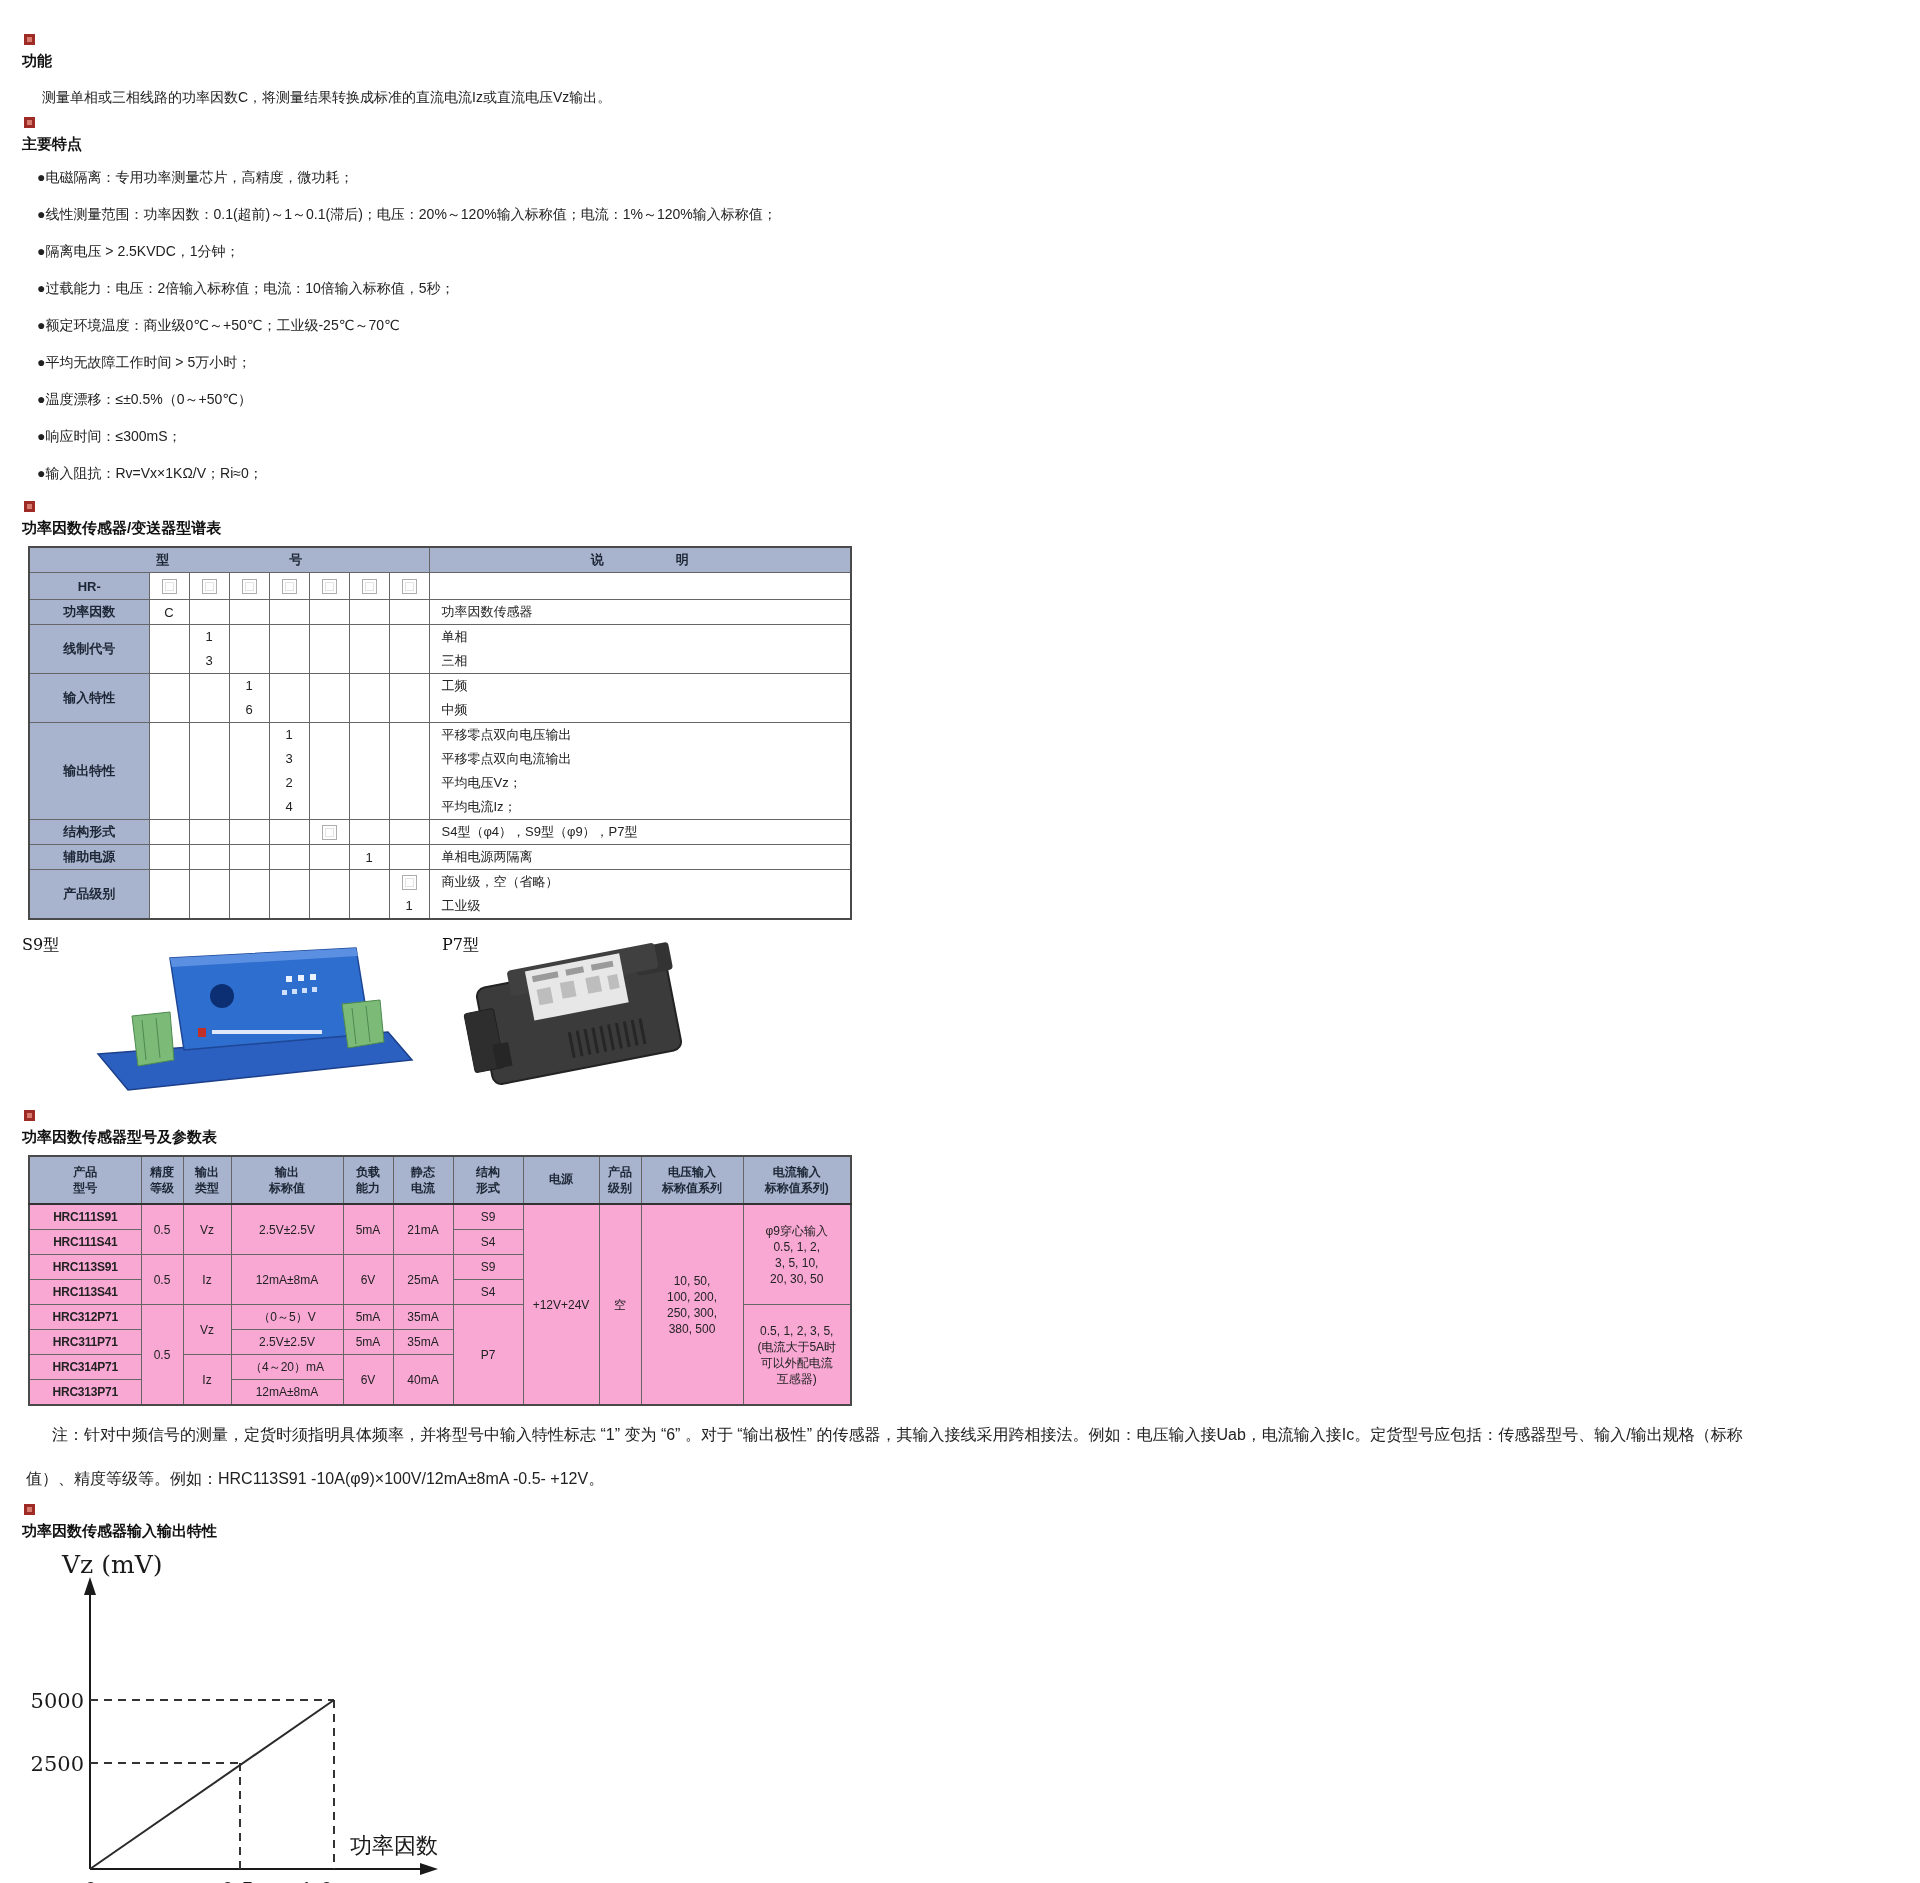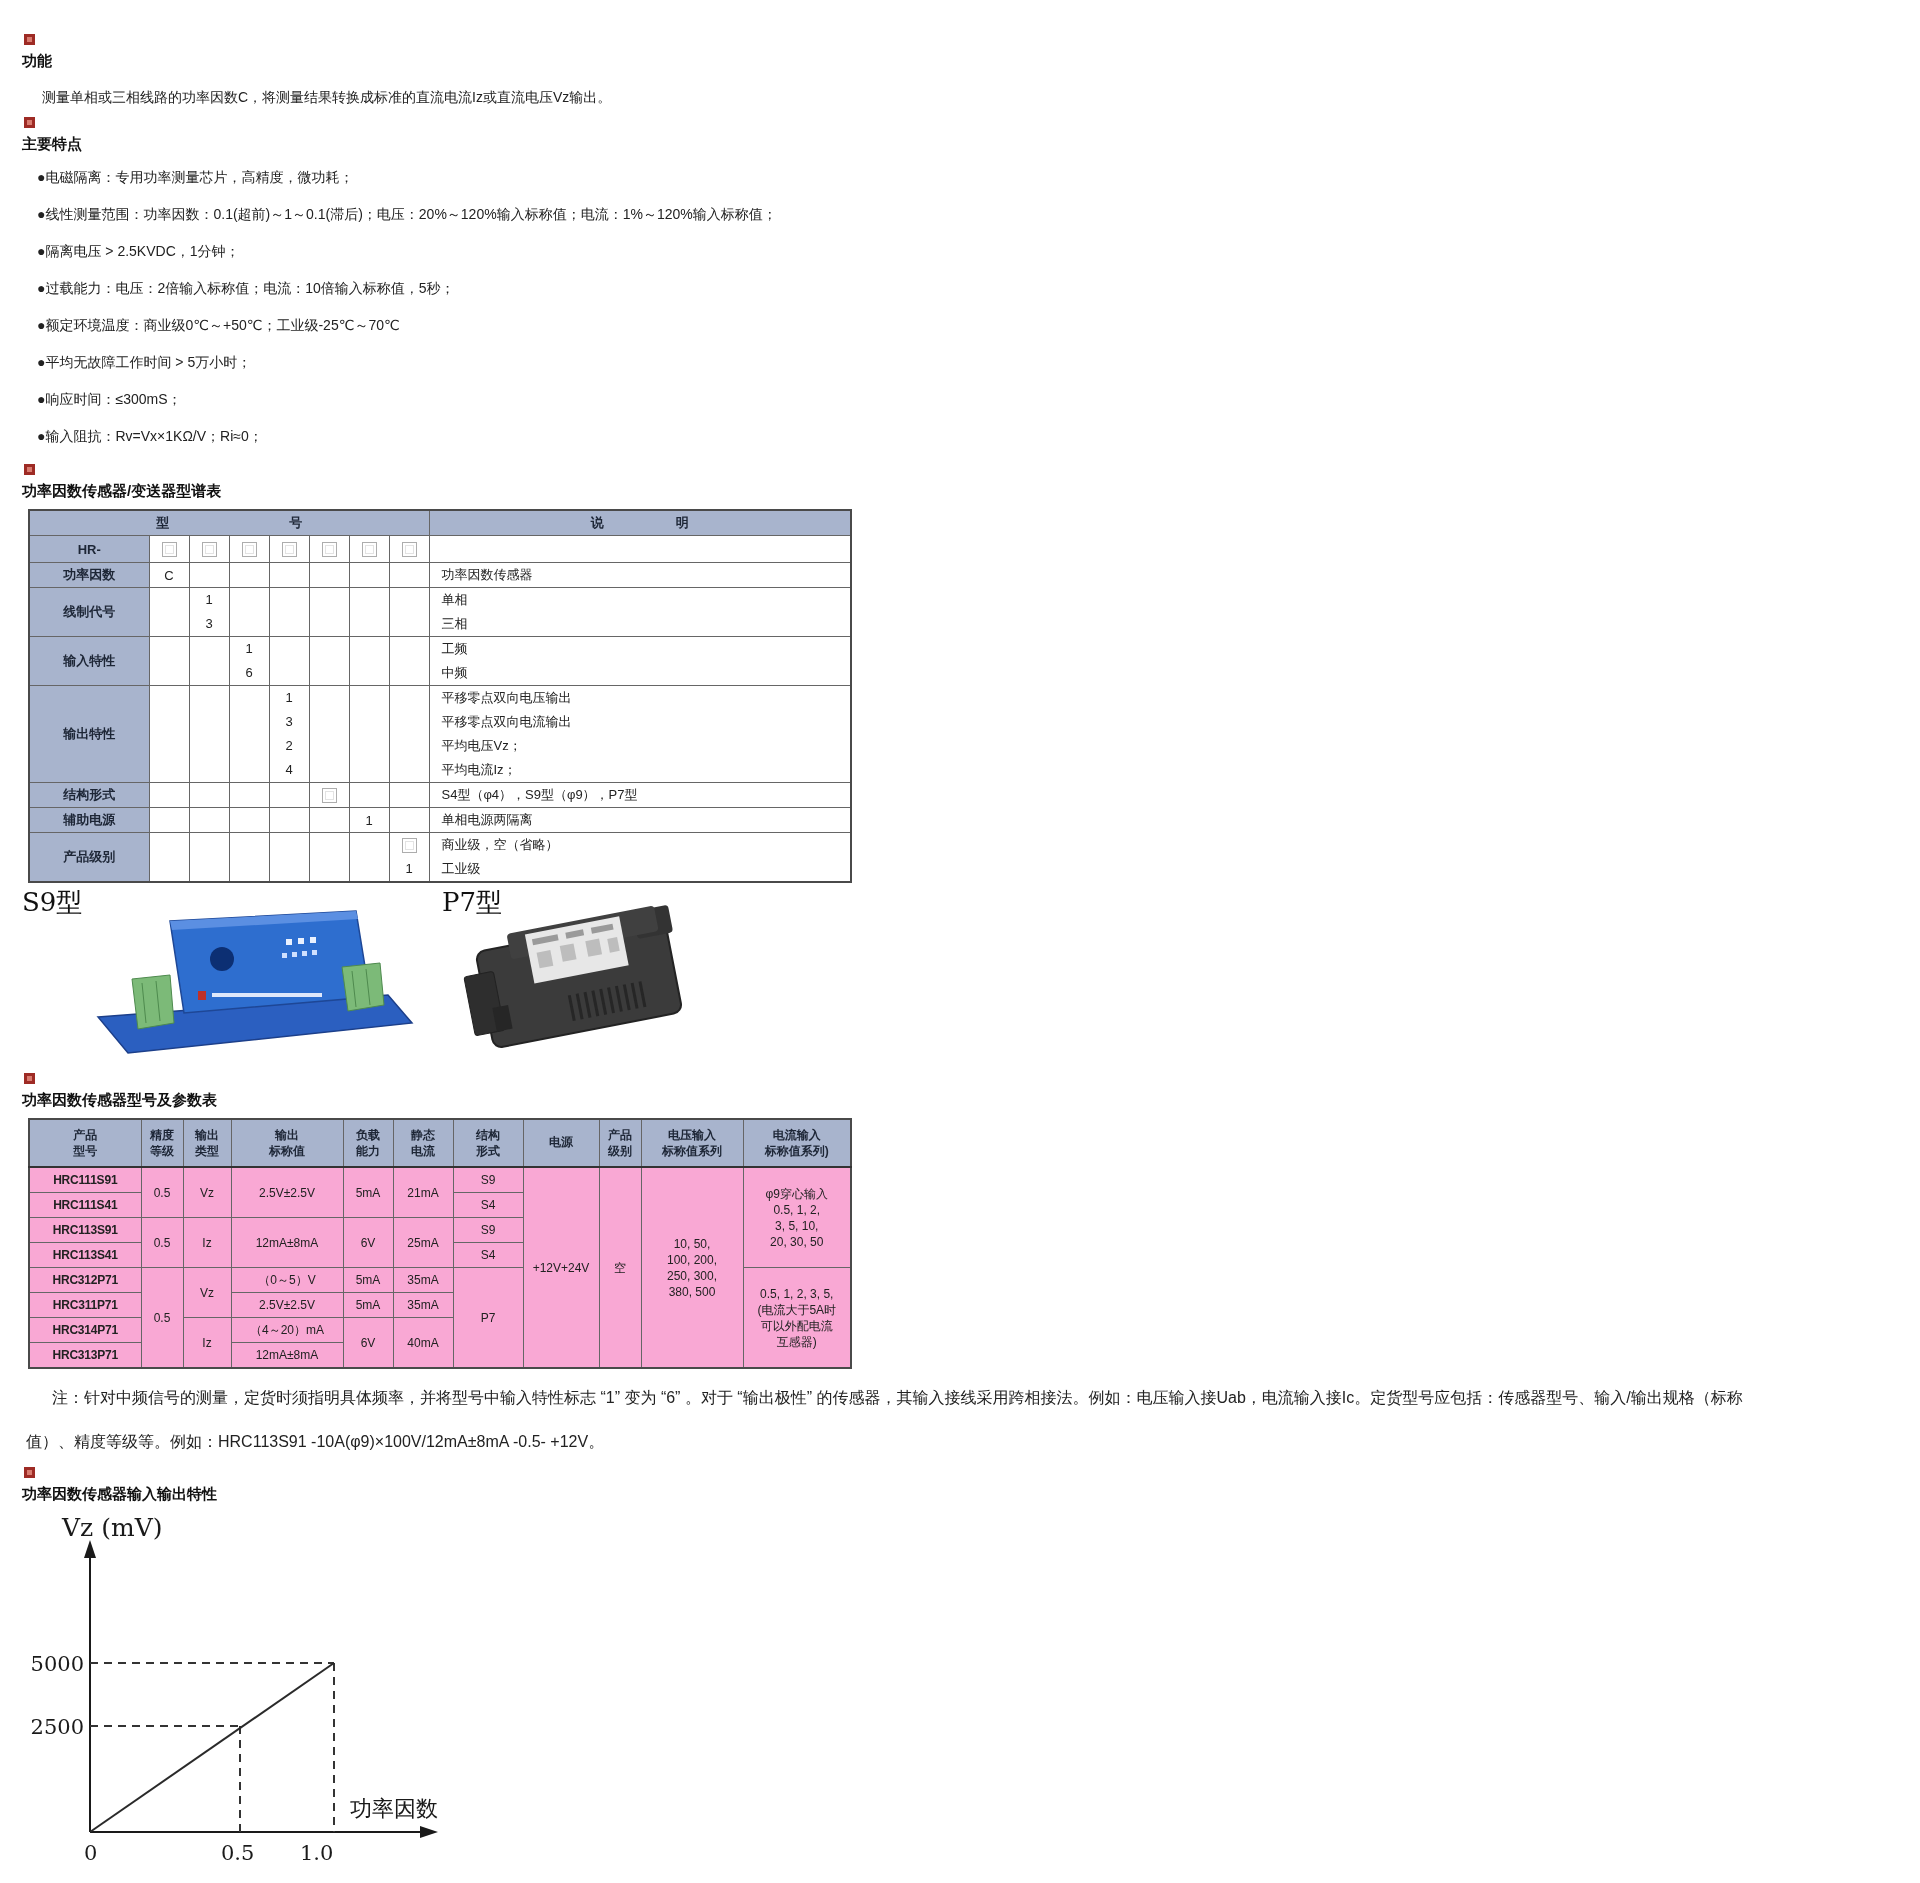--- a/index.html
+++ b/index.html
@@ -80,6 +80,7 @@
     <div class="bullet">●过载能力：电压：2倍输入标称值；电流：10倍输入标称值，5秒；</div>
     <div class="bullet">●额定环境温度：商业级0℃～+50℃；工业级-25℃～70℃</div>
     <div class="bullet">●平均无故障工作时间 &gt; 5万小时；</div>
+    <div class="bullet">●温度漂移：≤±0.5%（0～+50℃）</div>
     <div class="bullet">●响应时间：≤300mS；</div>
     <div class="bullet">●输入阻抗：Rv=Vx×1KΩ/V；Ri≈0；</div>
   </div>

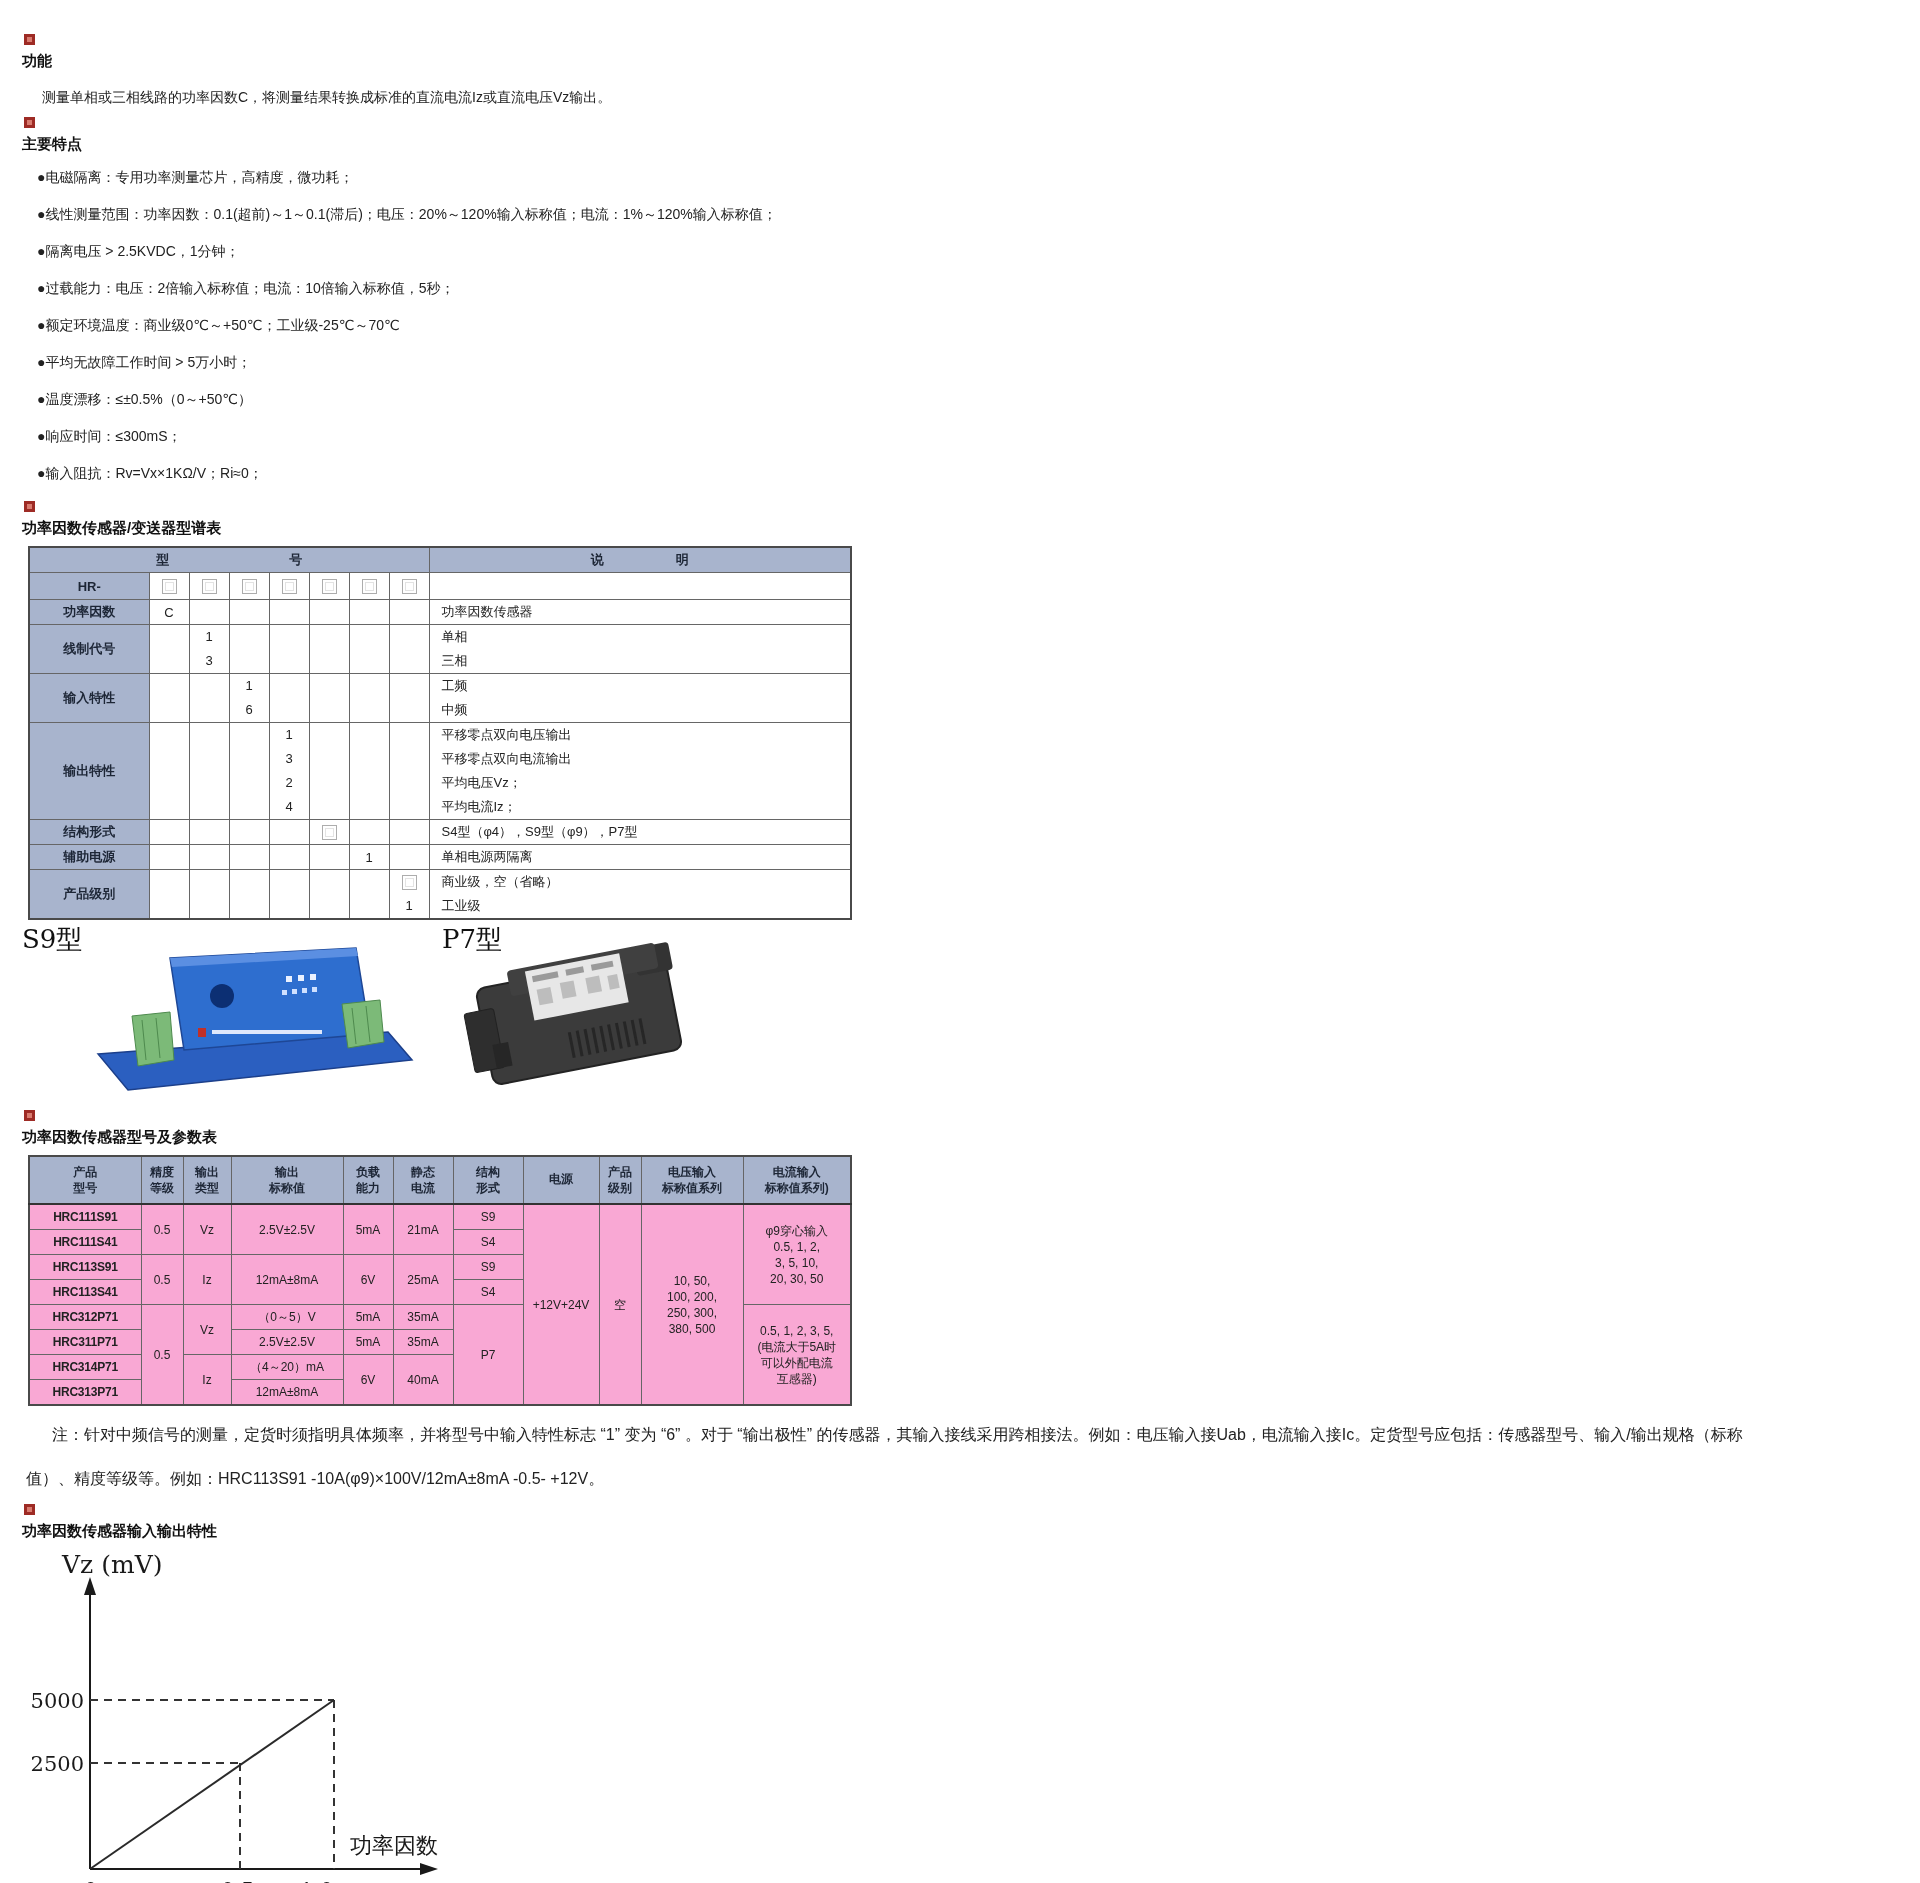--- a/index.html
+++ b/index.html
@@ -35,7 +35,7 @@
 
   
   .prod-row{position:relative;height:178px;margin-top:2px;}
-  .prod-label{position:absolute;top:0;font-family:"DejaVu Serif","Liberation Serif",serif;font-size:26px;color:#111;}
+  .prod-label{position:absolute;top:13px;font-family:"DejaVu Serif","Liberation Serif",serif;font-size:16px;color:#111;}
   .prod-label.s9{left:0;}
   .prod-label.p7{left:420px;}
   .s9-art{position:absolute;left:68px;top:22px;}

